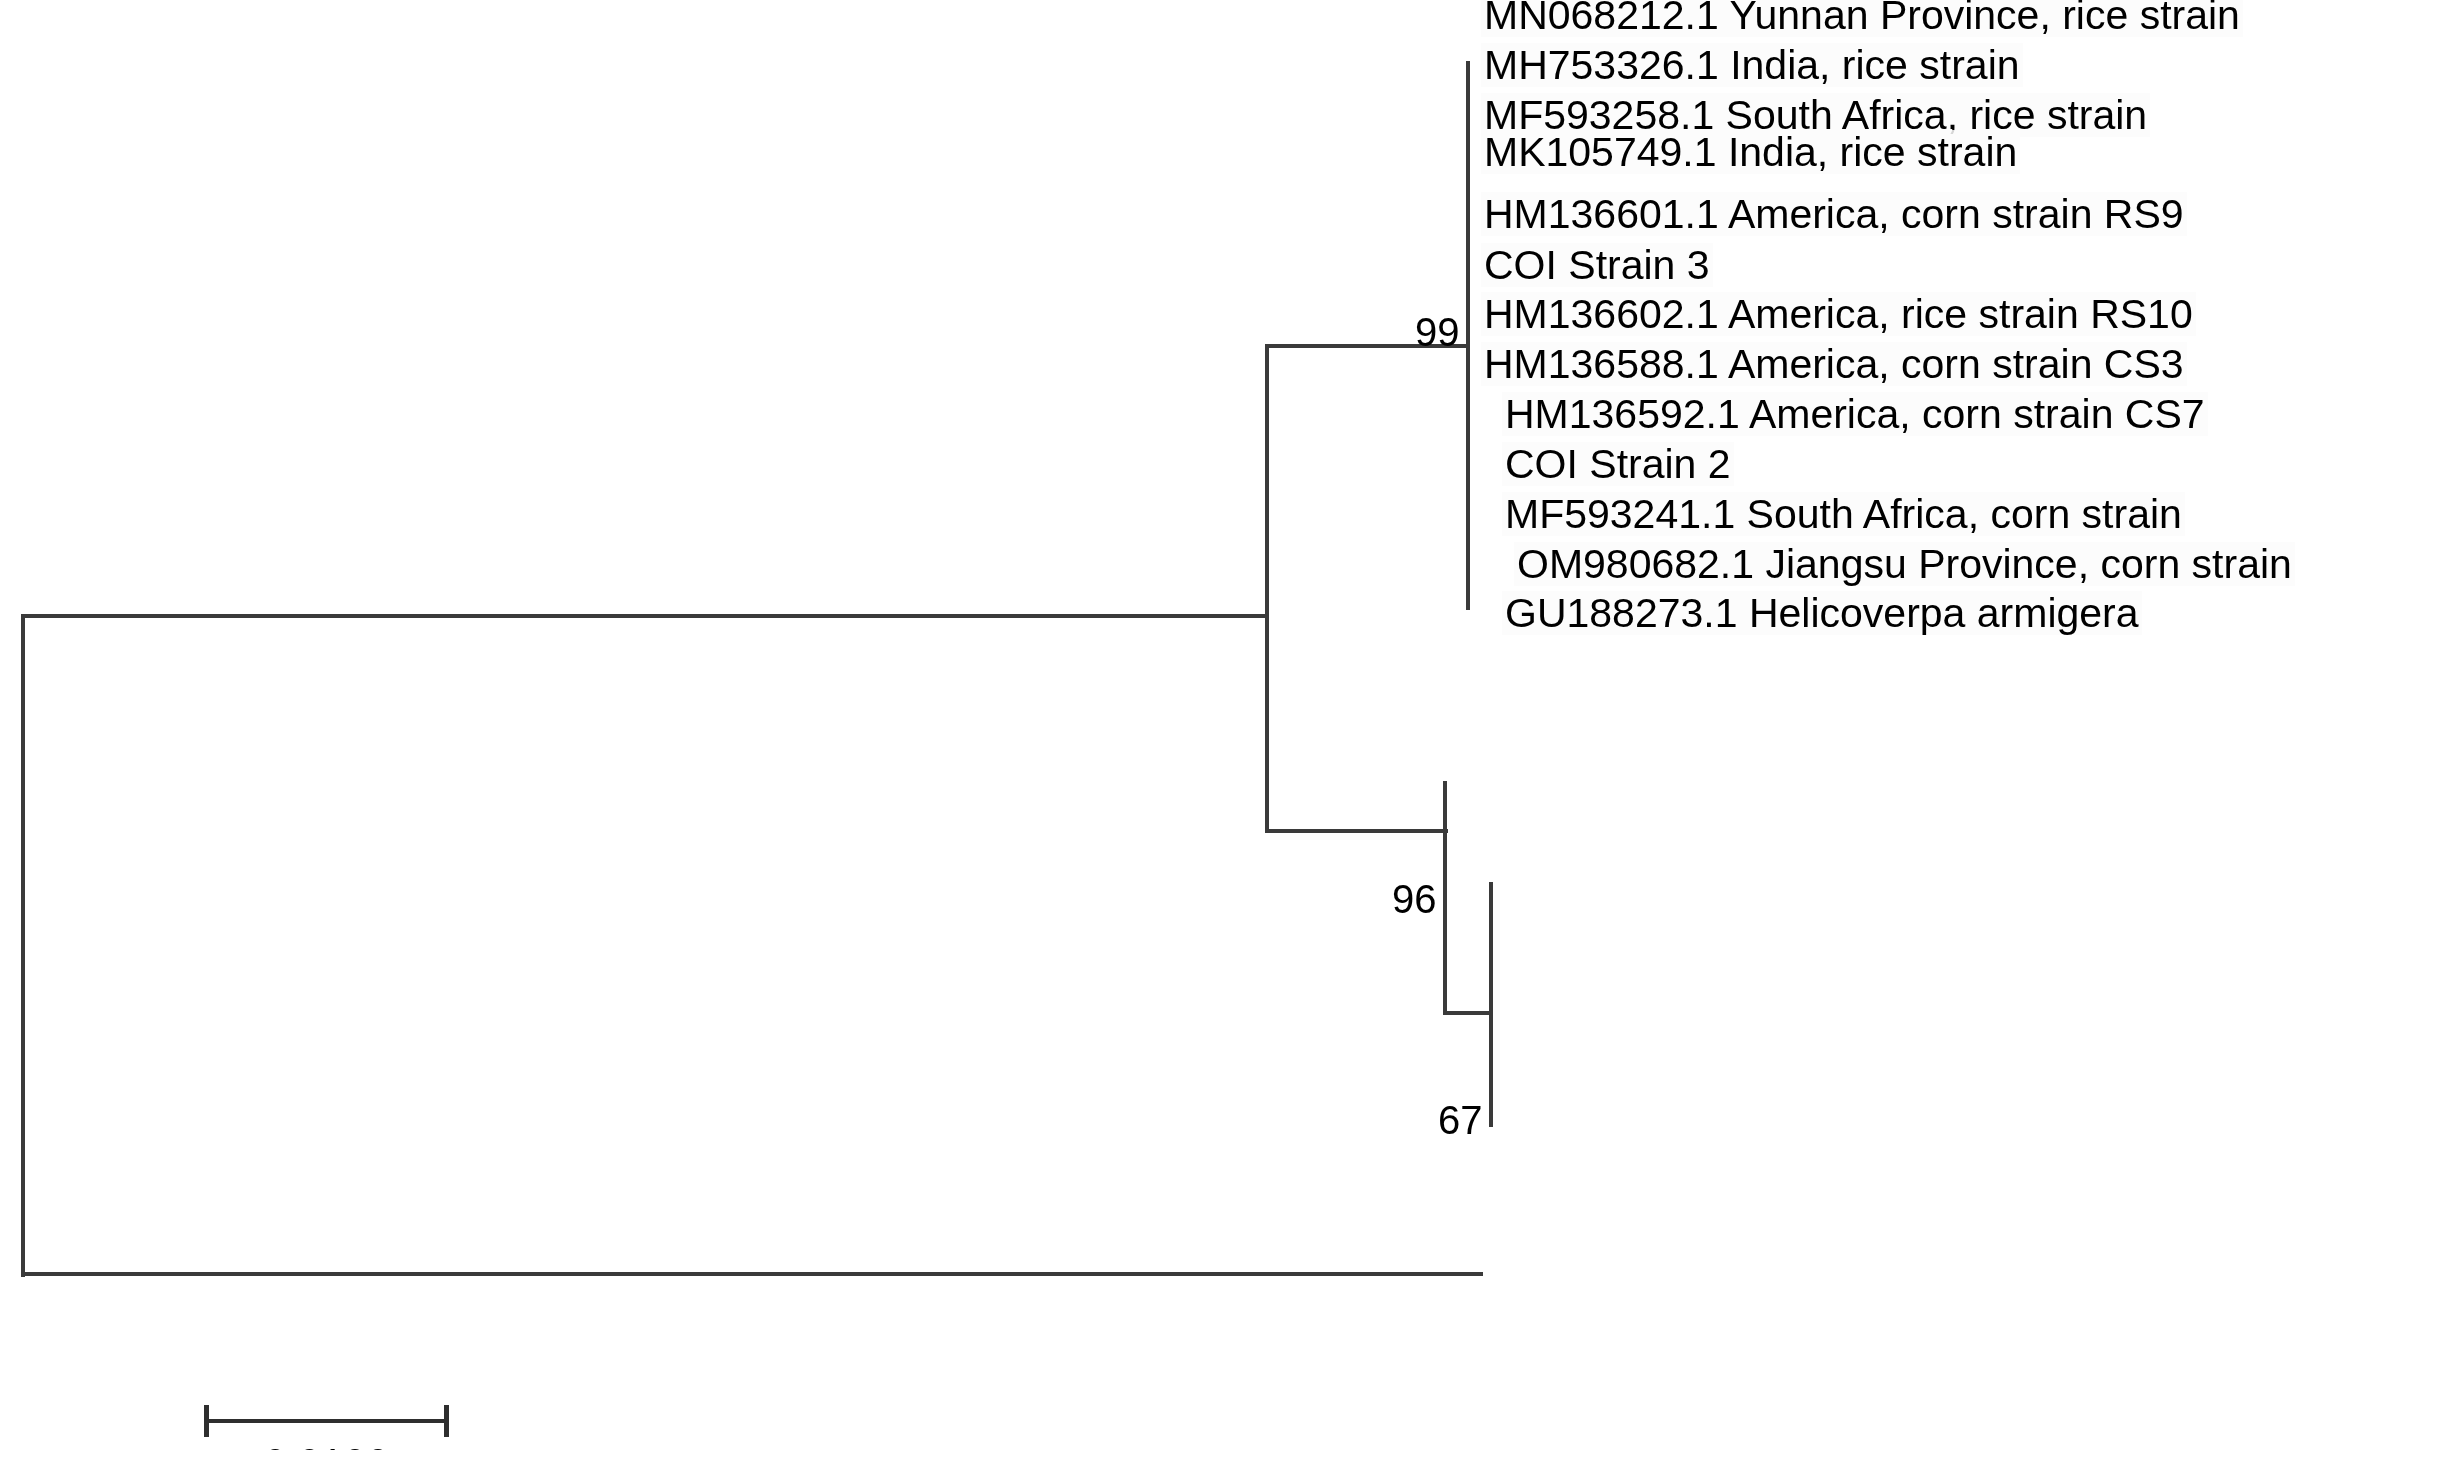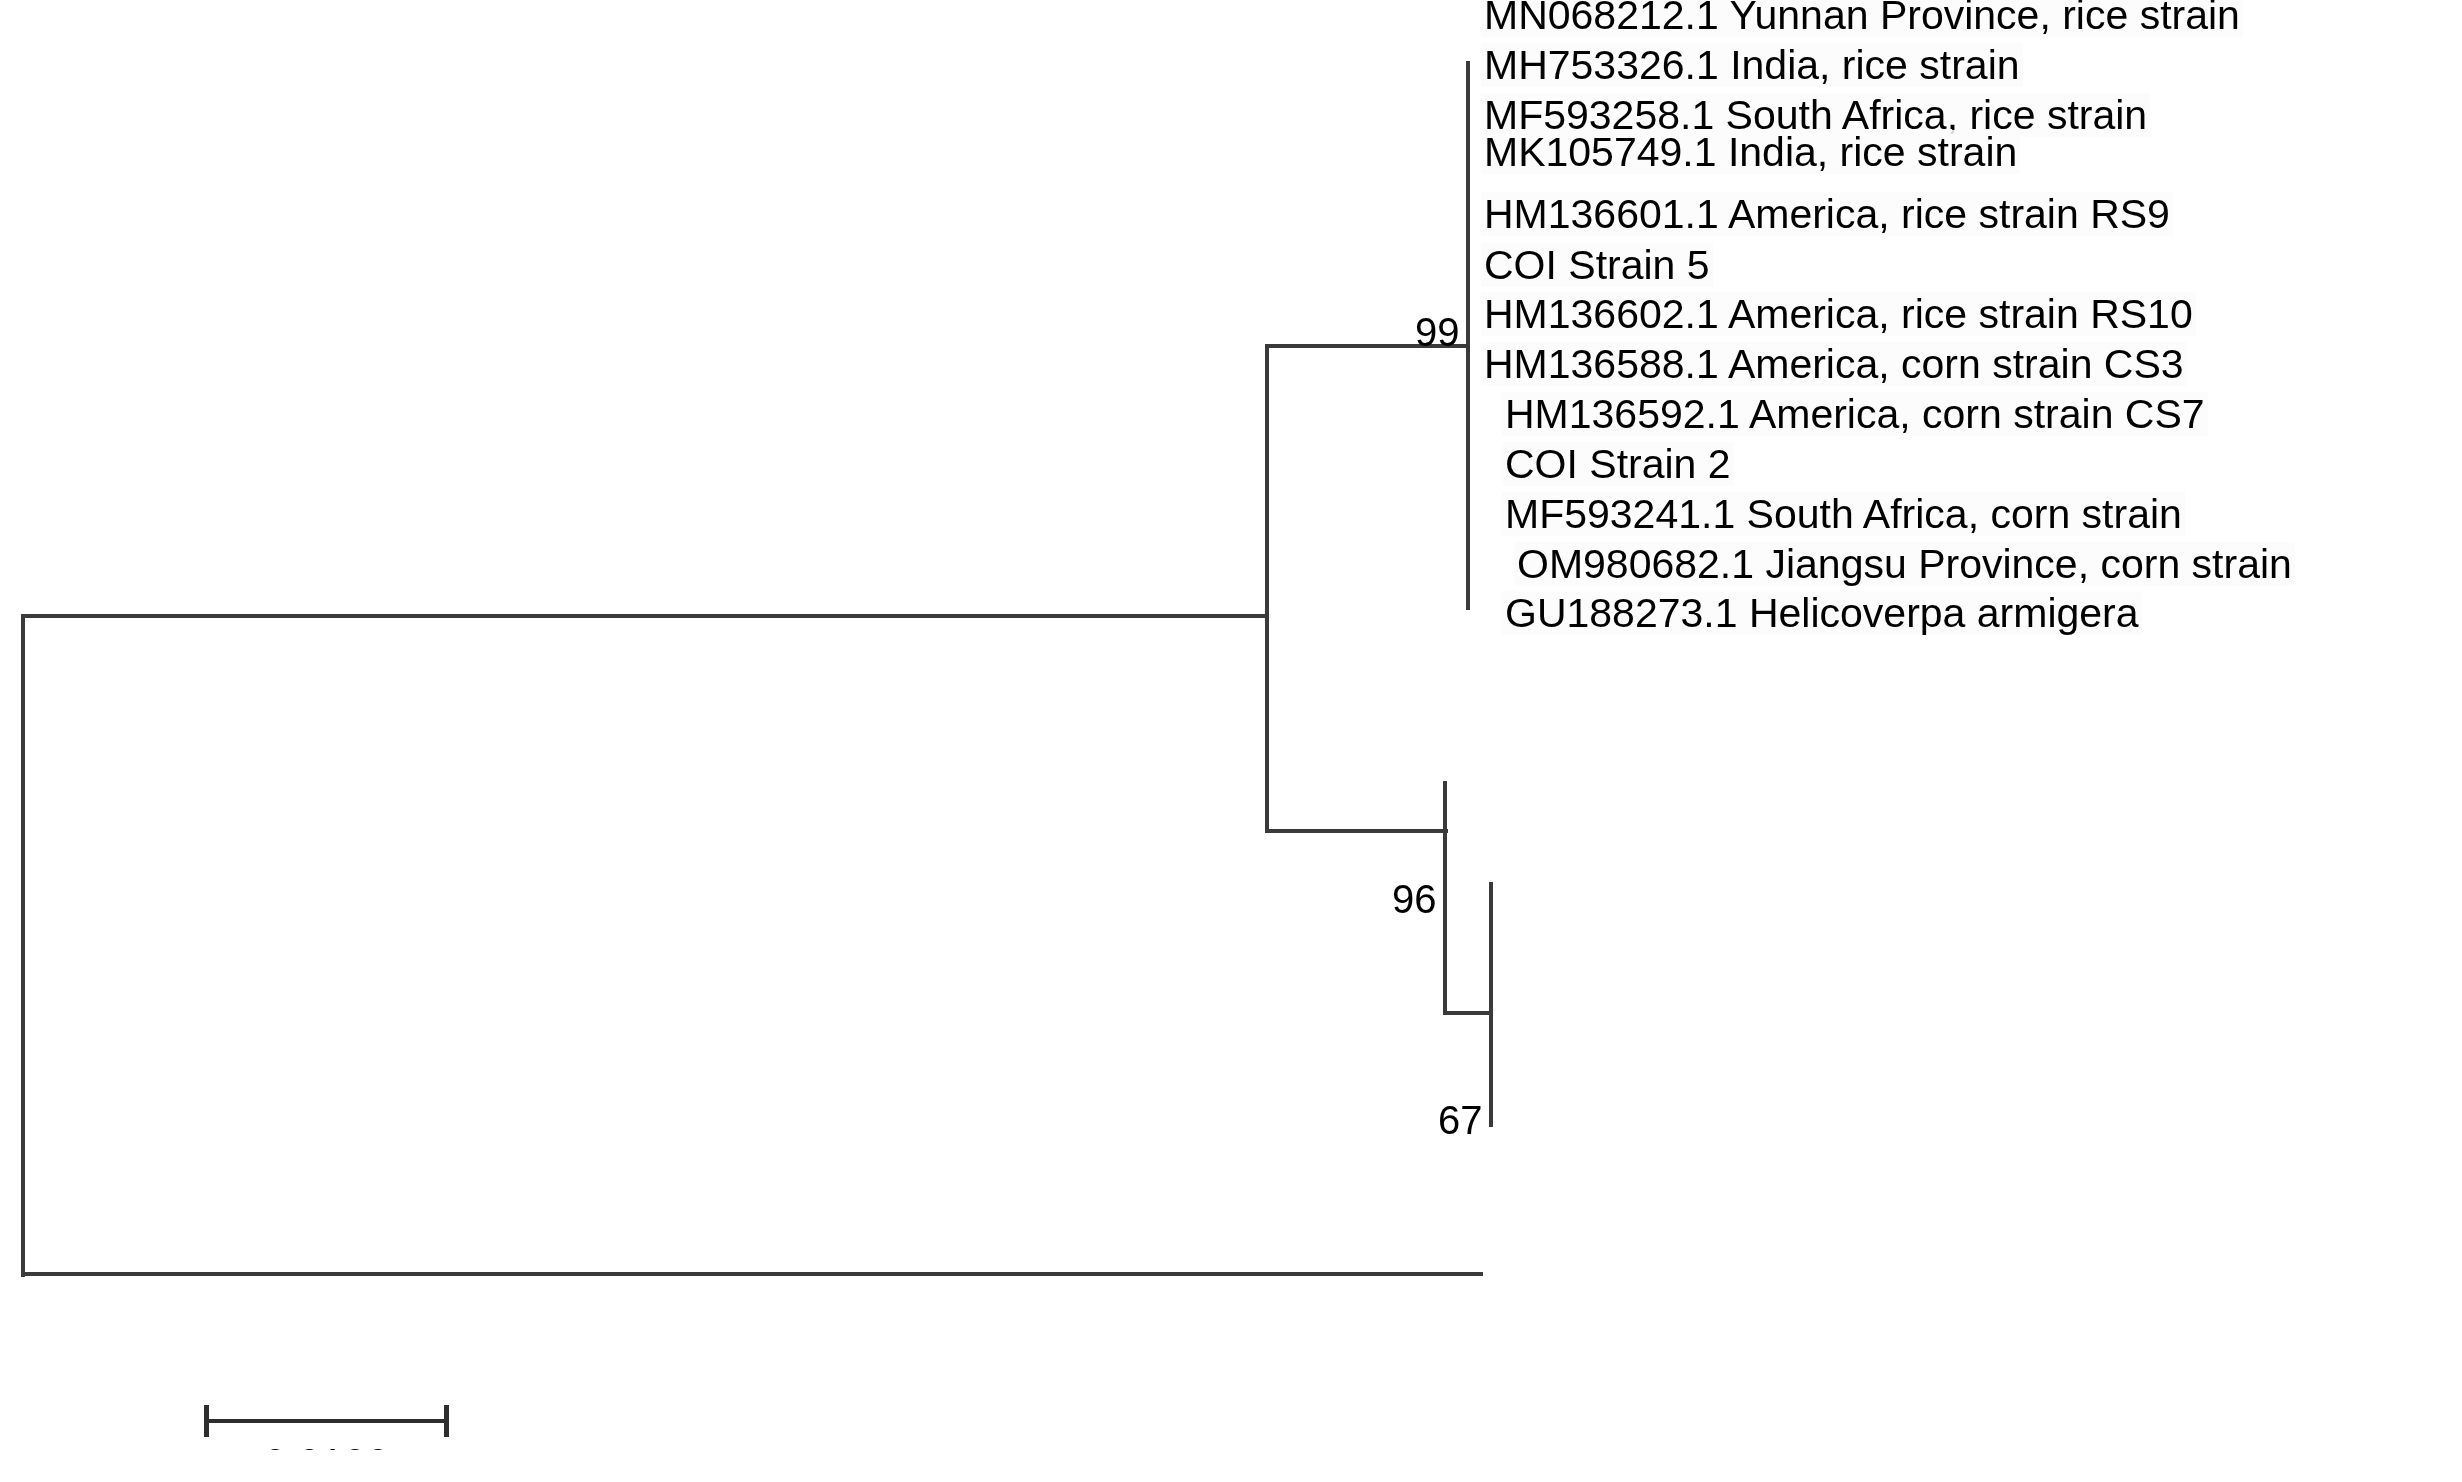--- a/index.html
+++ b/index.html
@@ -100,7 +100,7 @@
       <div class="taxon-label" style="left: 1481px; top: 65px;">MH753326.1 India, rice strain</div>
       <div class="taxon-label" style="left: 1481px; top: 115px;">MF593258.1 South Africa, rice strain</div>
       <div class="taxon-label" style="left: 1481px; top: 152px;">MK105749.1 India, rice strain</div>
-      <div class="taxon-label" style="left: 1481px; top: 214px;">HM136601.1 America, rice strain RS9</div>
+      <div class="taxon-label" style="left: 1481px; top: 214px;">HM136601.1 America, corn strain RS9</div>
       <div class="taxon-label" style="left: 1481px; top: 265px;">COI Strain 5</div>
       <div class="taxon-label" style="left: 1481px; top: 314px;">HM136602.1 America, rice strain RS10</div>
       <div class="taxon-label" style="left: 1481px; top: 364px;">HM136588.1 America, corn strain CS3</div>

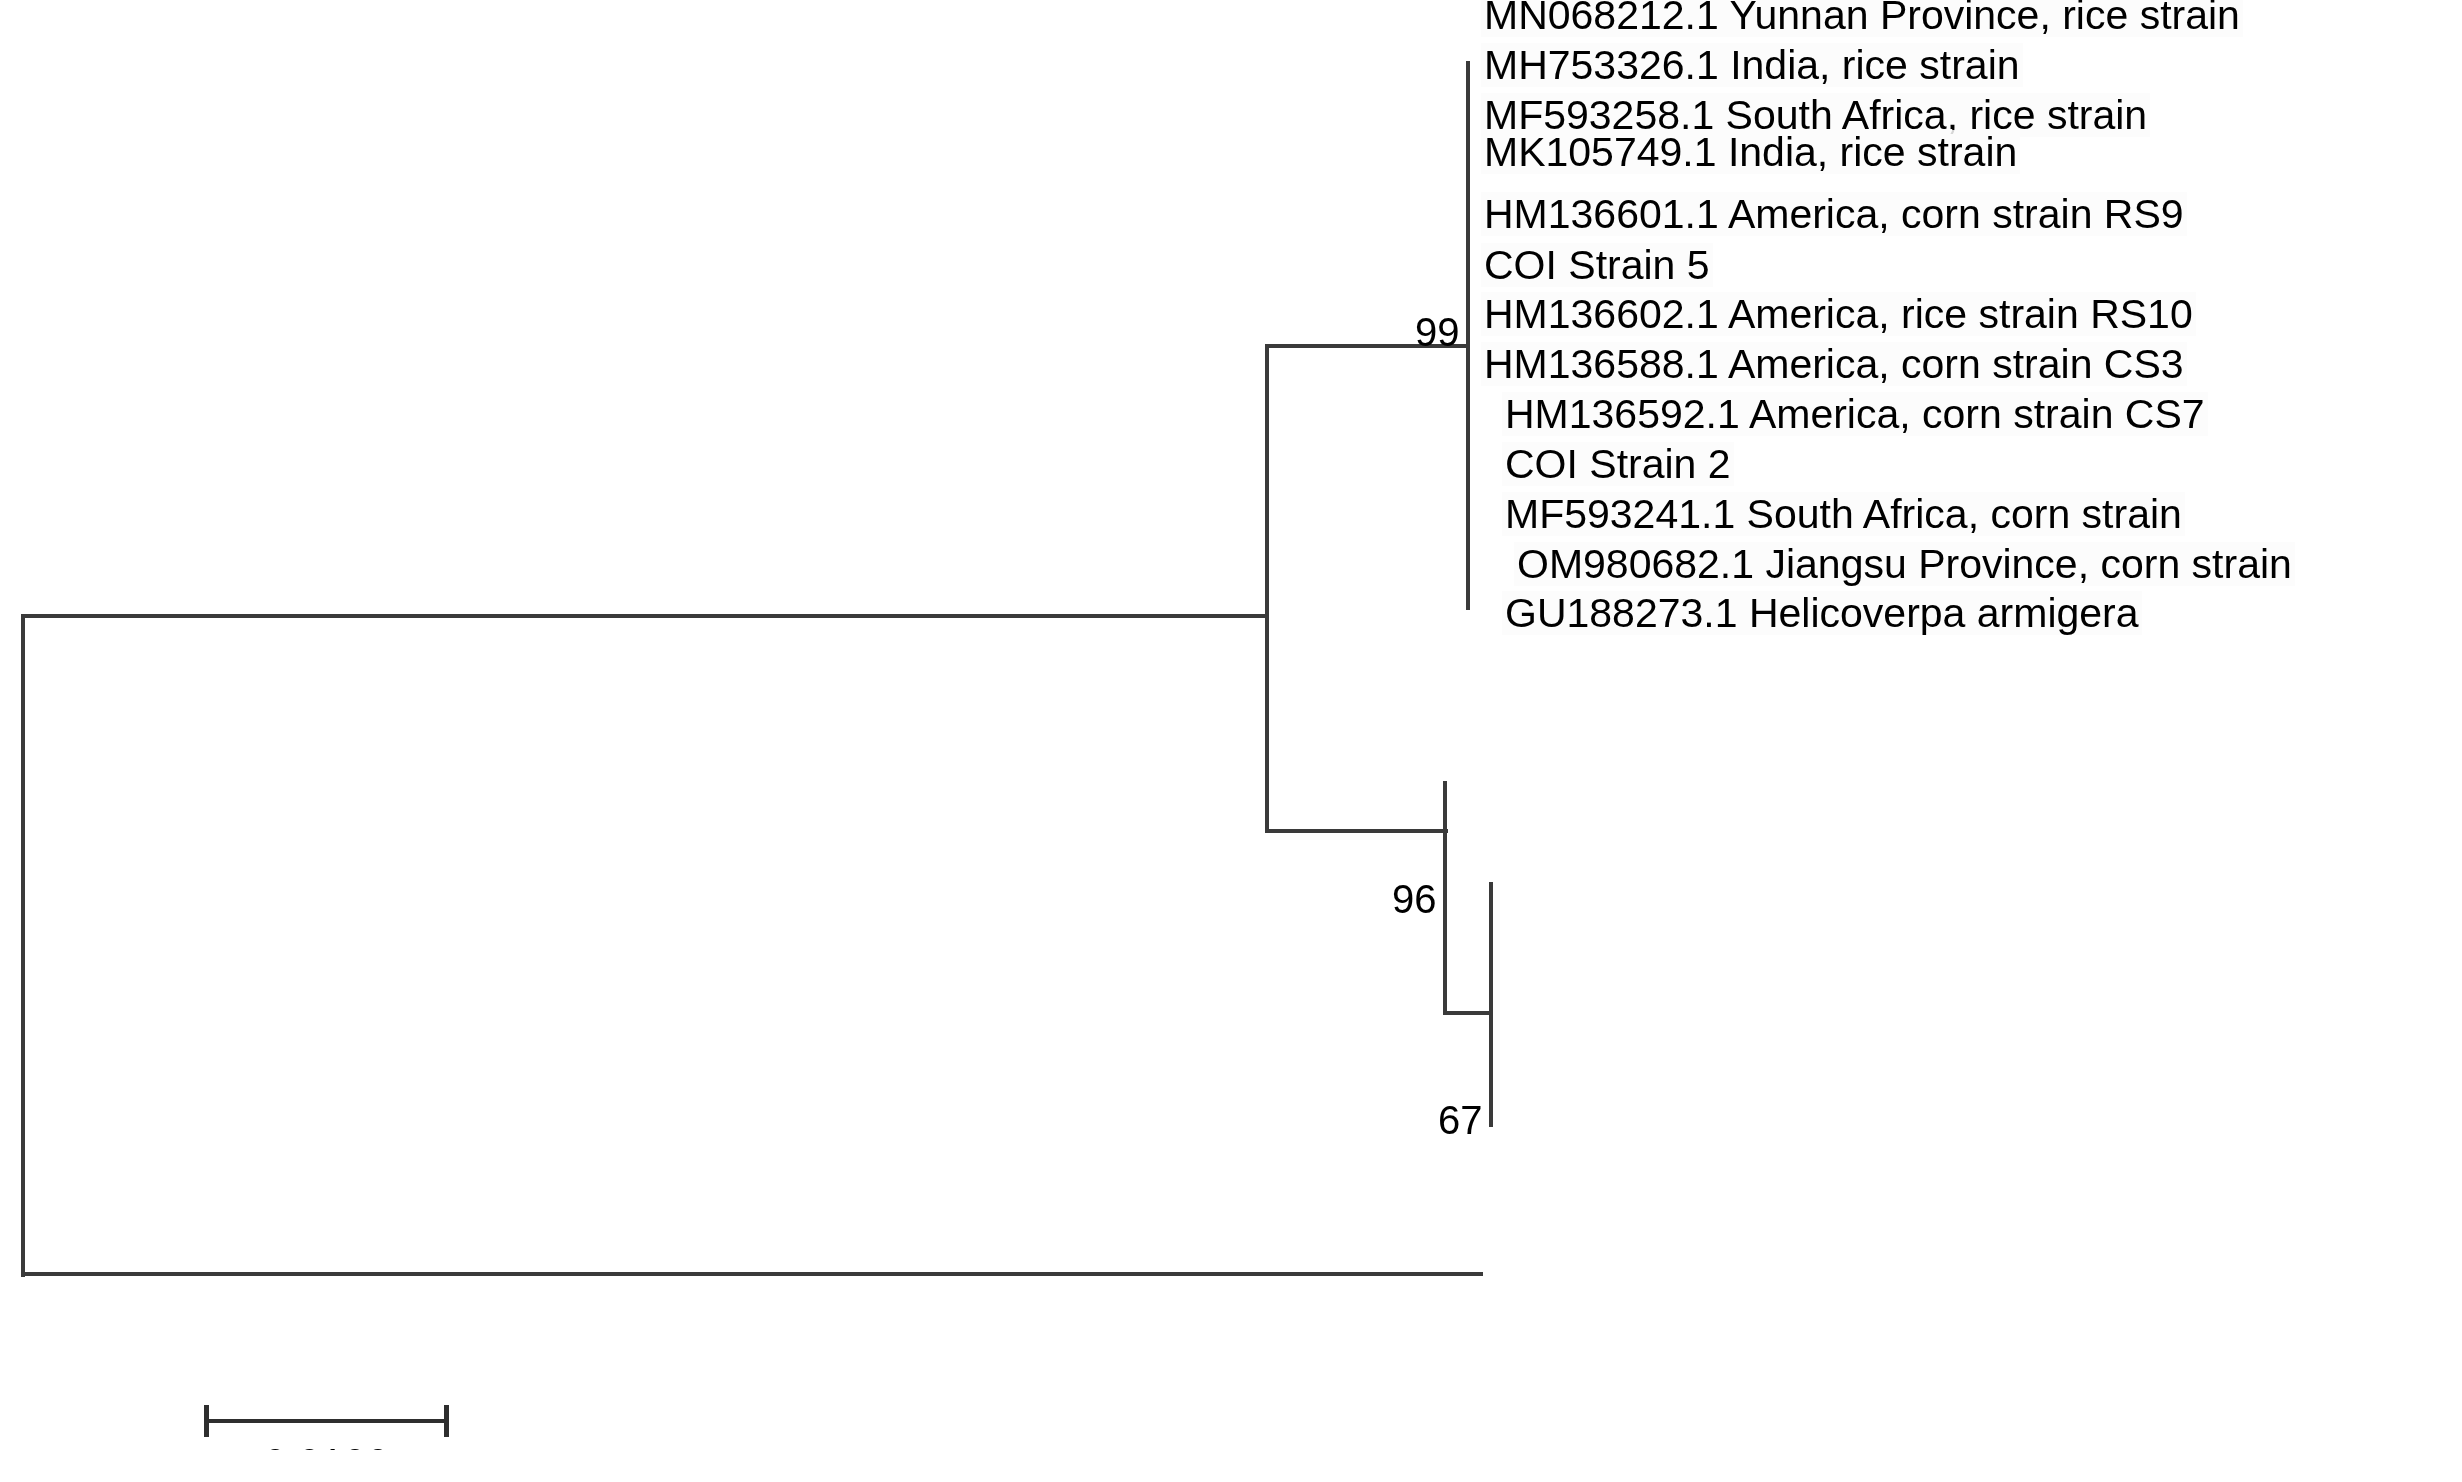--- a/index.html
+++ b/index.html
@@ -101,7 +101,7 @@
       <div class="taxon-label" style="left: 1481px; top: 115px;">MF593258.1 South Africa, rice strain</div>
       <div class="taxon-label" style="left: 1481px; top: 152px;">MK105749.1 India, rice strain</div>
       <div class="taxon-label" style="left: 1481px; top: 214px;">HM136601.1 America, corn strain RS9</div>
-      <div class="taxon-label" style="left: 1481px; top: 265px;">COI Strain 5</div>
+      <div class="taxon-label" style="left: 1481px; top: 265px;">COI Strain 3</div>
       <div class="taxon-label" style="left: 1481px; top: 314px;">HM136602.1 America, rice strain RS10</div>
       <div class="taxon-label" style="left: 1481px; top: 364px;">HM136588.1 America, corn strain CS3</div>
       <div class="taxon-label" style="left: 1502px; top: 414px;">HM136592.1 America, corn strain CS7</div>

